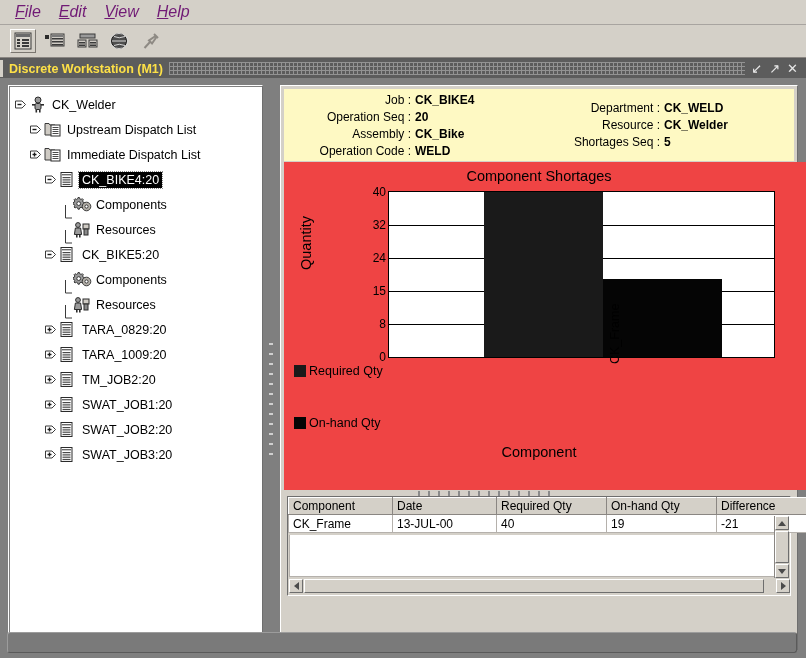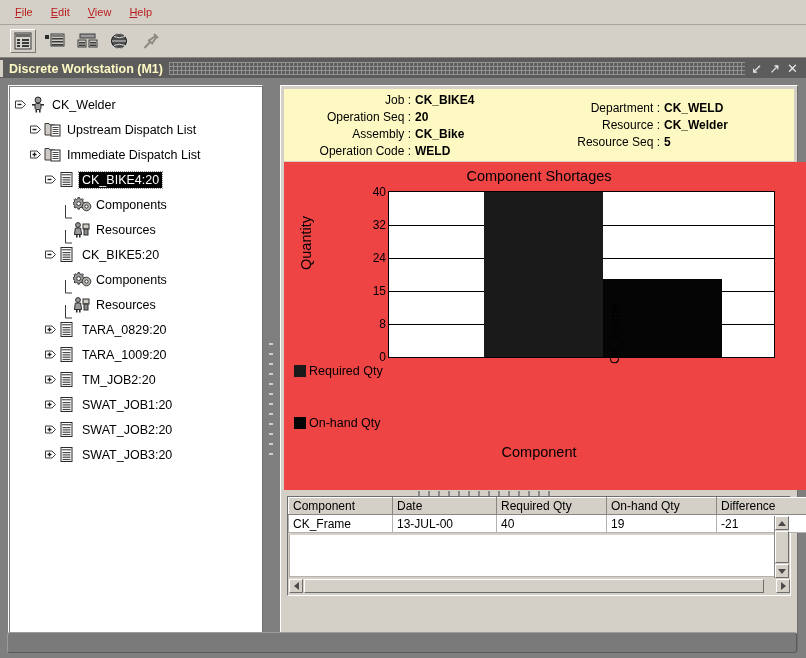--- a/index.html
+++ b/index.html
@@ -30,9 +30,10 @@
   }
   .menu-item {
     padding: 2px 9px;
-    font-size: 11px;
-    color: #b91c1c;
+    font-size: 16px;
+    color: #701a75;
     cursor: default;
+    font-style: italic;
   }
   .menu-item u { text-decoration: underline; }
 

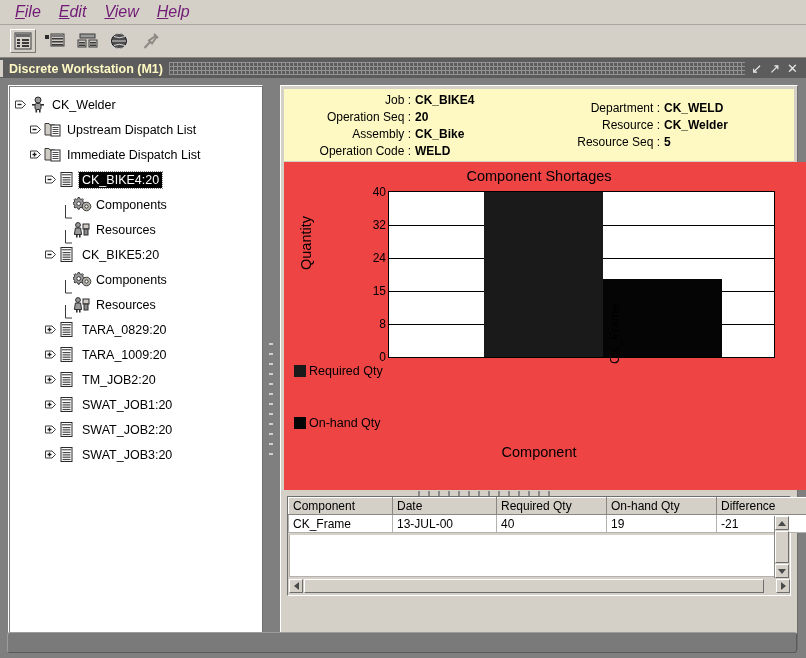--- a/index.html
+++ b/index.html
@@ -82,7 +82,7 @@
     position: absolute; left: 0; top: 1px;
   }
   .iwin-title-text {
-    color: #fef9c3;
+    color: #fde047;
     font-size: 12.5px;
     font-weight: bold;
     white-space: nowrap;

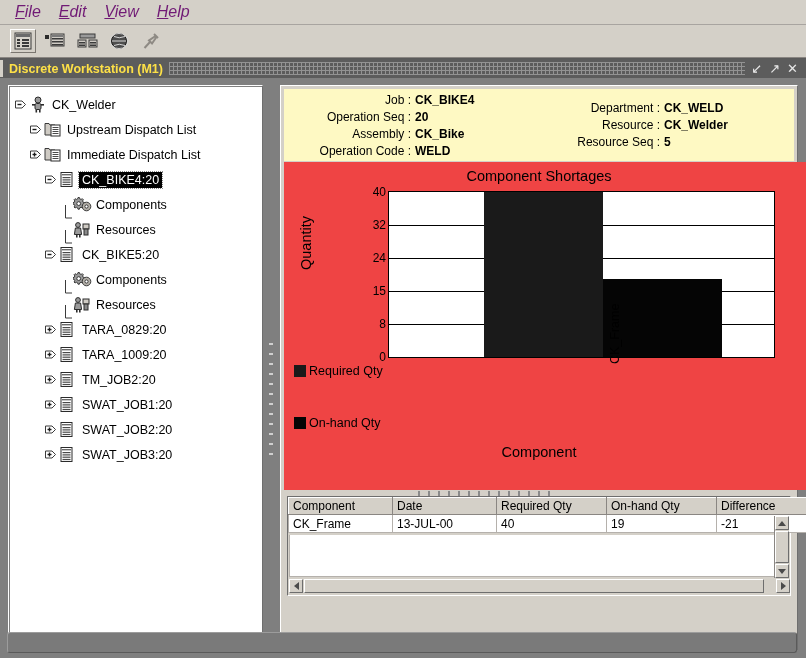--- a/index.html
+++ b/index.html
@@ -728,7 +728,7 @@
                 <span class="v">CK_Welder</span>
               </div>
               <div class="hrow">
-                <span class="k">Resource Seq :</span>
+                <span class="k">Shortages Seq :</span>
                 <span class="v">5</span>
               </div>
             </div>

